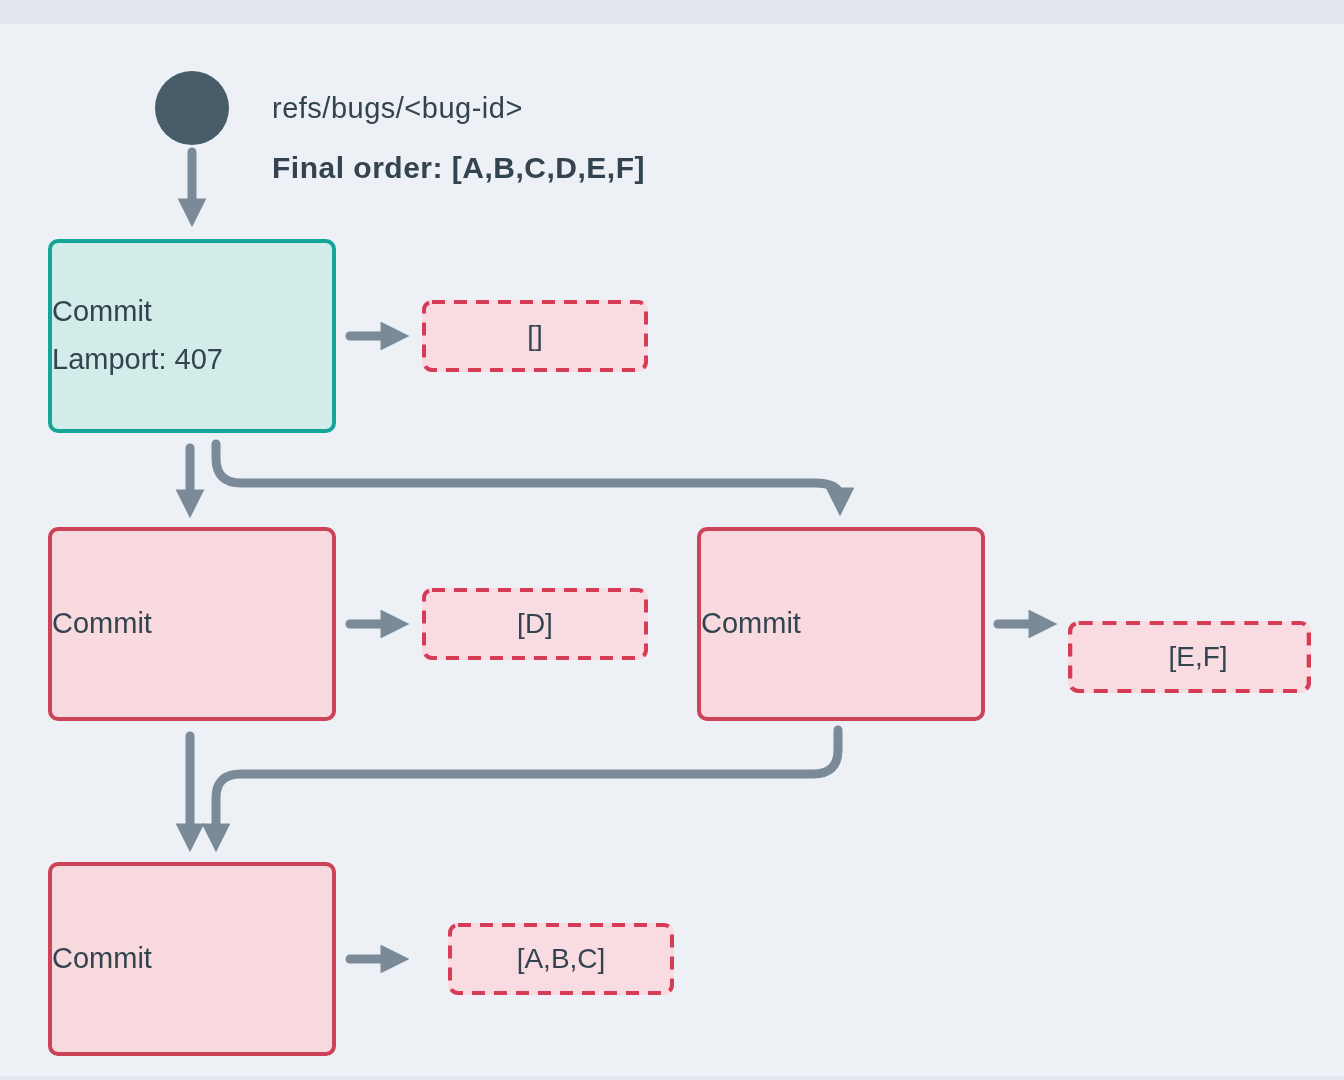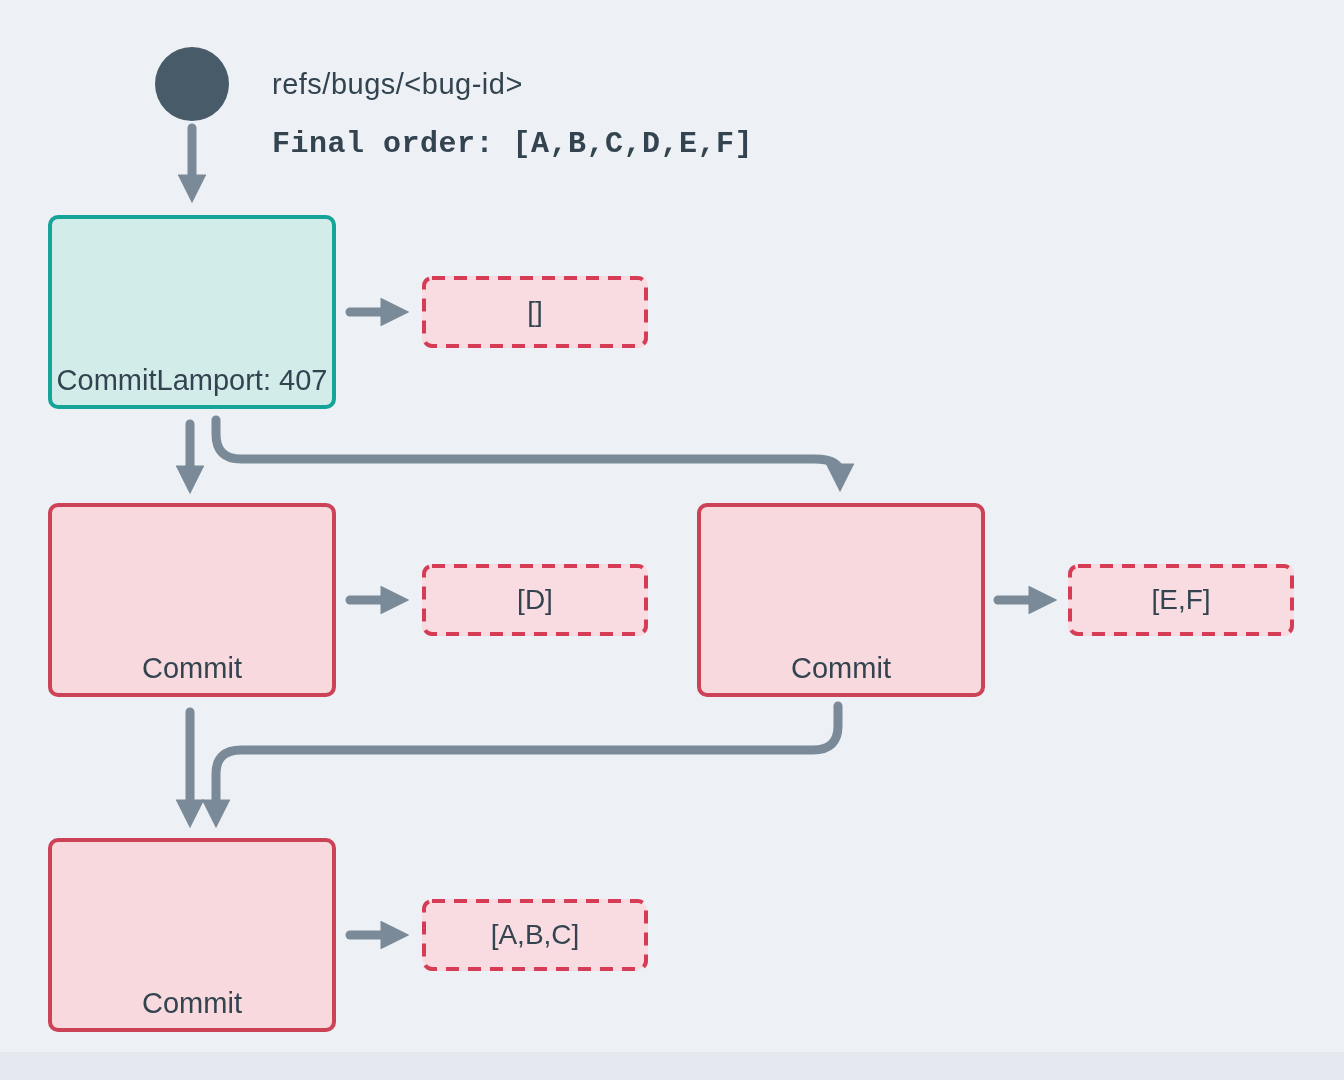--- a/index.html
+++ b/index.html
@@ -15,6 +15,7 @@
     background: #edf1f5;
     overflow: hidden;
     color: #334450;
+    margin-top: 24px;
   }
   
   #edges {

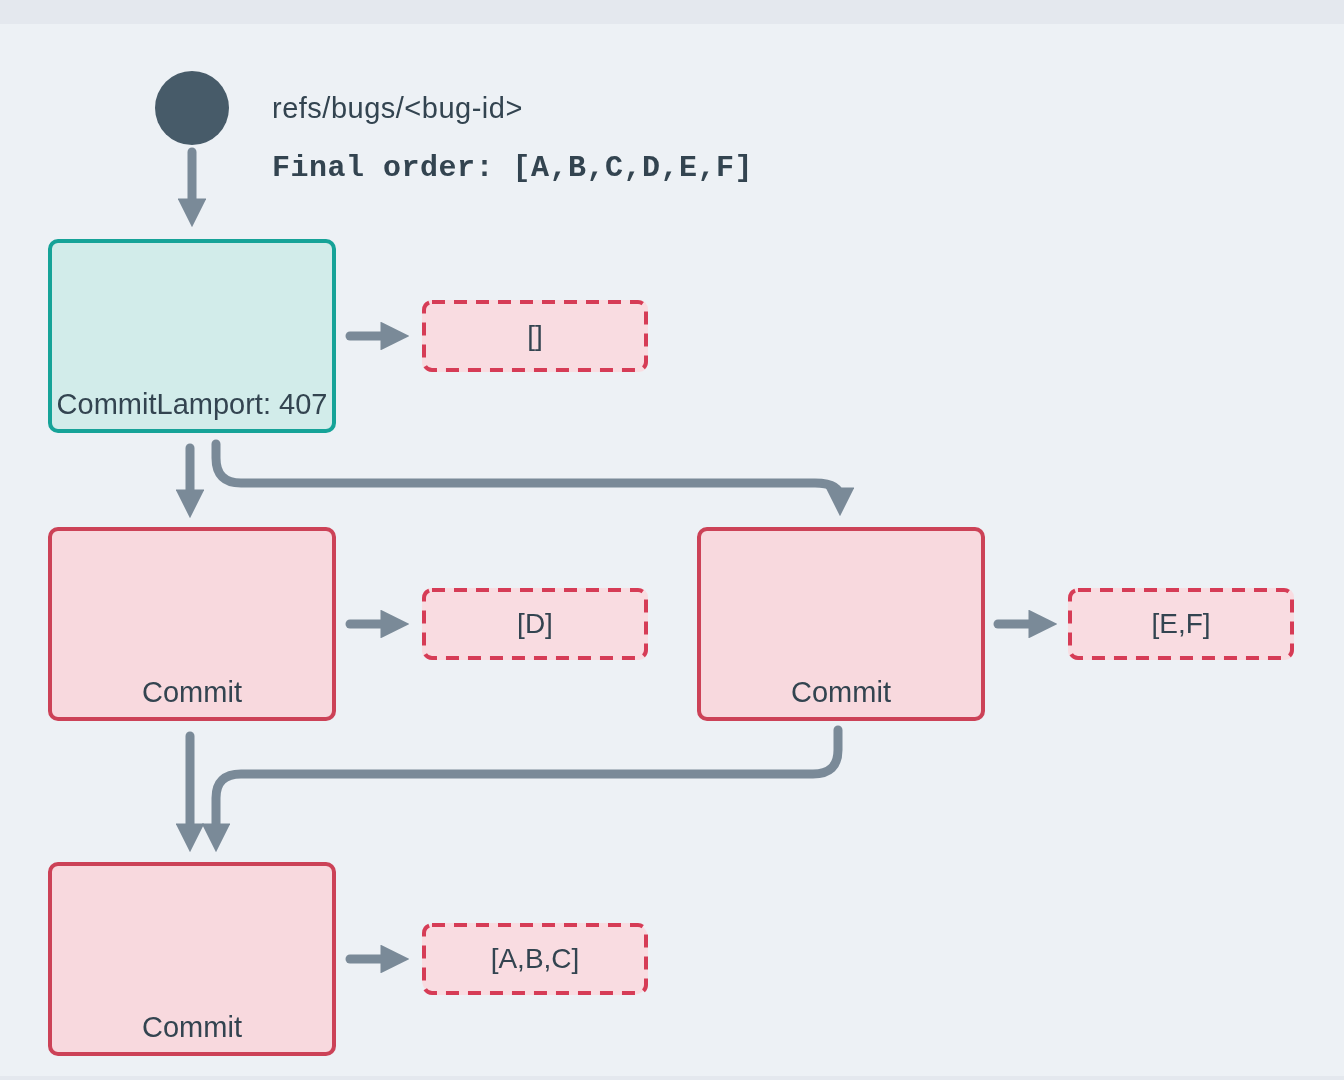--- a/index.html
+++ b/index.html
@@ -49,7 +49,6 @@
     letter-spacing: 0.5px;
     color: #334450;
     white-space: nowrap;
-    font-family: Liberation Mono, monospace;
   }
   
   .commit {

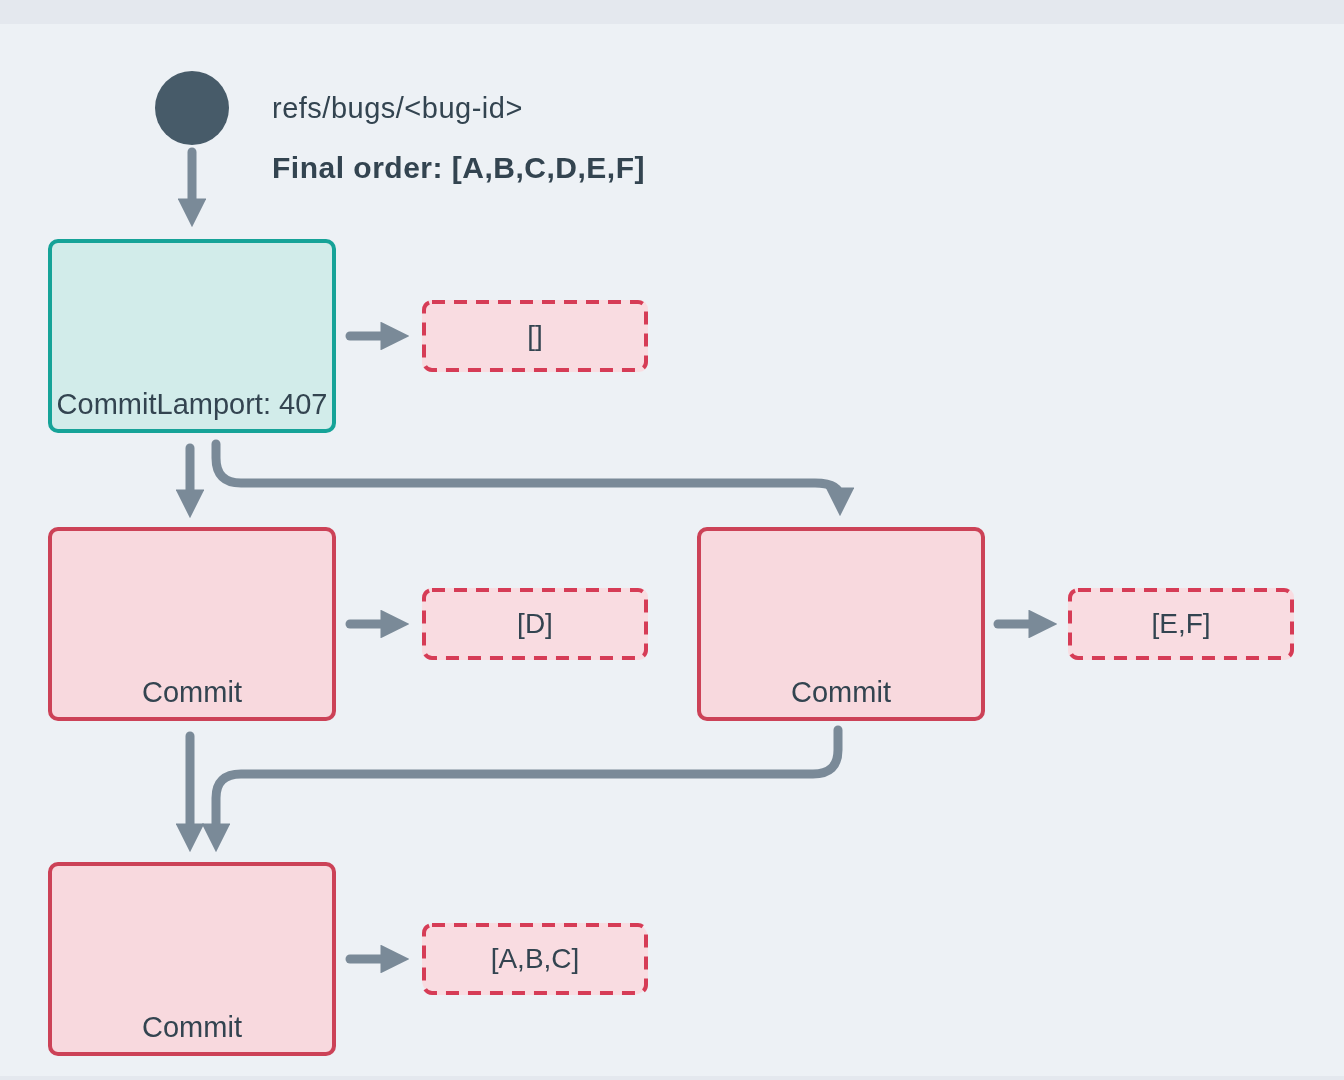--- a/index.html
+++ b/index.html
@@ -58,8 +58,8 @@
     box-sizing: border-box;
     border: 4px solid;
     display: flex;
-    flex-direction: row;
-    align-items: flex-end;
+    flex-direction: column;
+    align-items: flex-start;
     justify-content: center;
     font-size: 29px;
     line-height: 1.64;

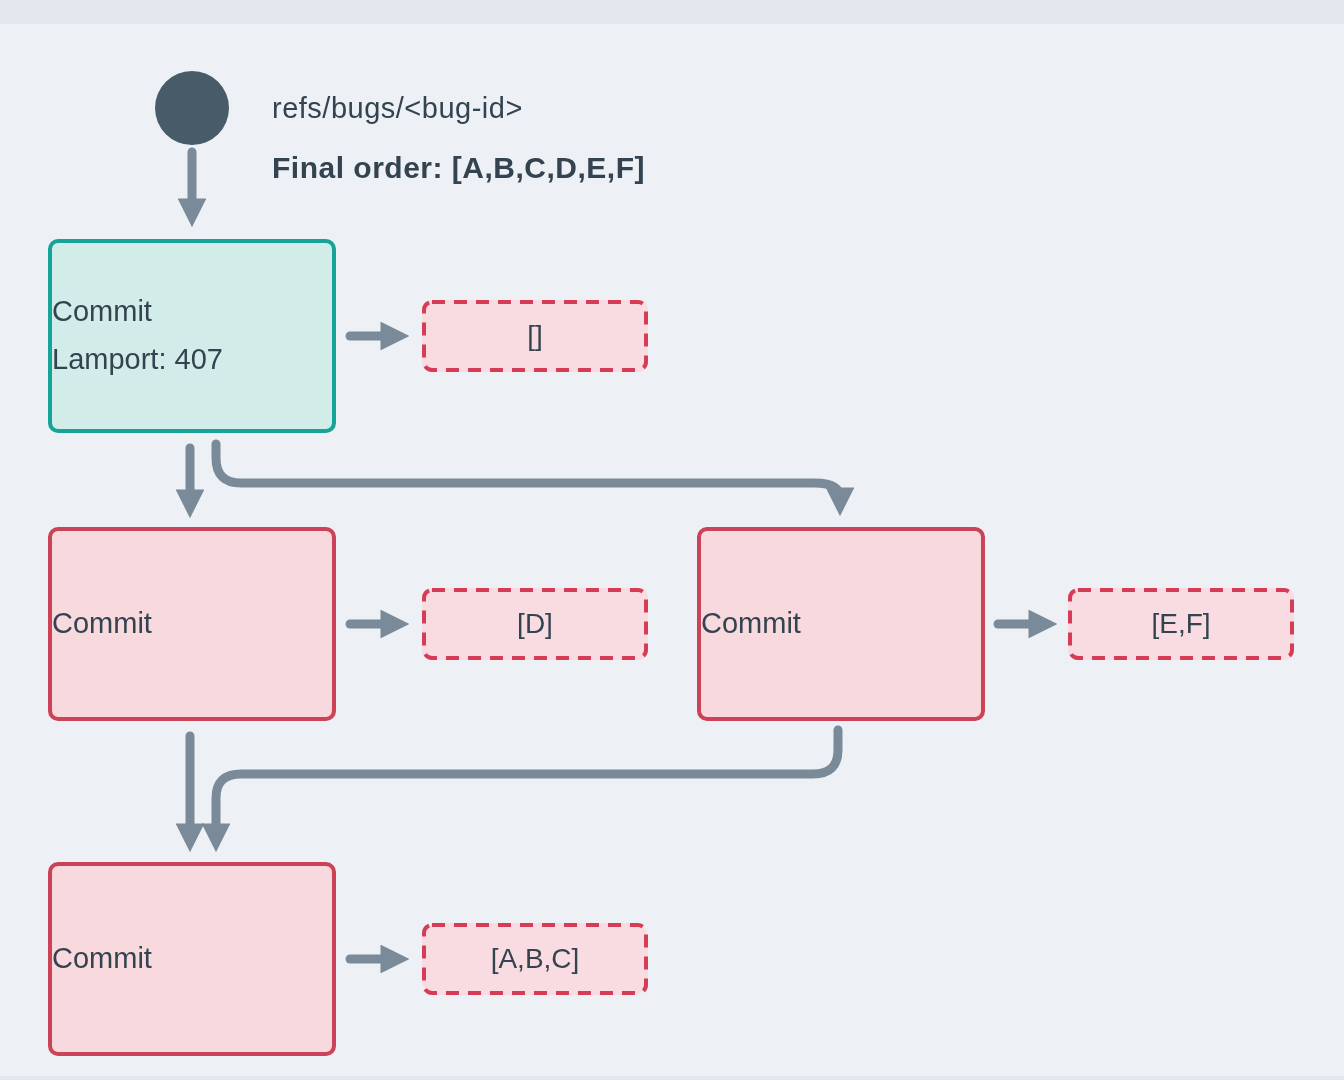--- a/index.html
+++ b/index.html
@@ -97,7 +97,7 @@
   .ops span { position: relative; }
   .ops-root  { left: 422px;  top: 276px; }
   .ops-left  { left: 422px;  top: 564px; }
-  .ops-right { left: 1068px; top: 564px; }
+  .ops-right { left: 1068px; top: 597px; padding-left: 17px; }
   .ops-merge { left: 422px;  top: 899px; border-radius: 15px; }
 </style>
 </head>

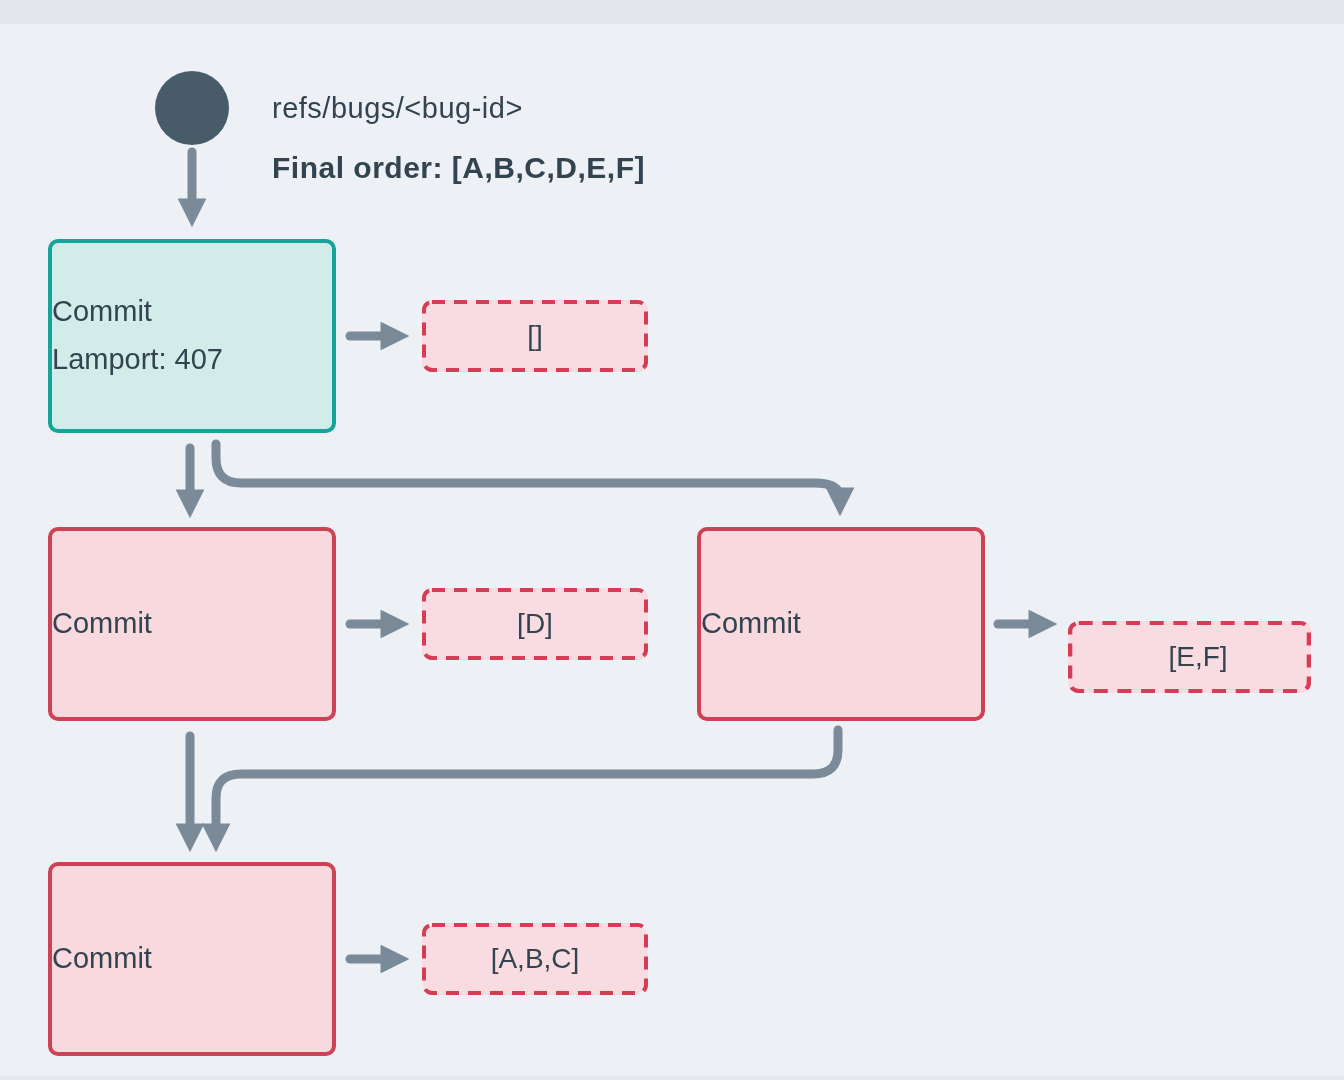--- a/index.html
+++ b/index.html
@@ -98,7 +98,7 @@
   .ops-root  { left: 422px;  top: 276px; }
   .ops-left  { left: 422px;  top: 564px; }
   .ops-right { left: 1068px; top: 597px; padding-left: 17px; }
-  .ops-merge { left: 422px;  top: 899px; border-radius: 15px; }
+  .ops-merge { left: 448px;  top: 899px; }
 </style>
 </head>
 <body>

